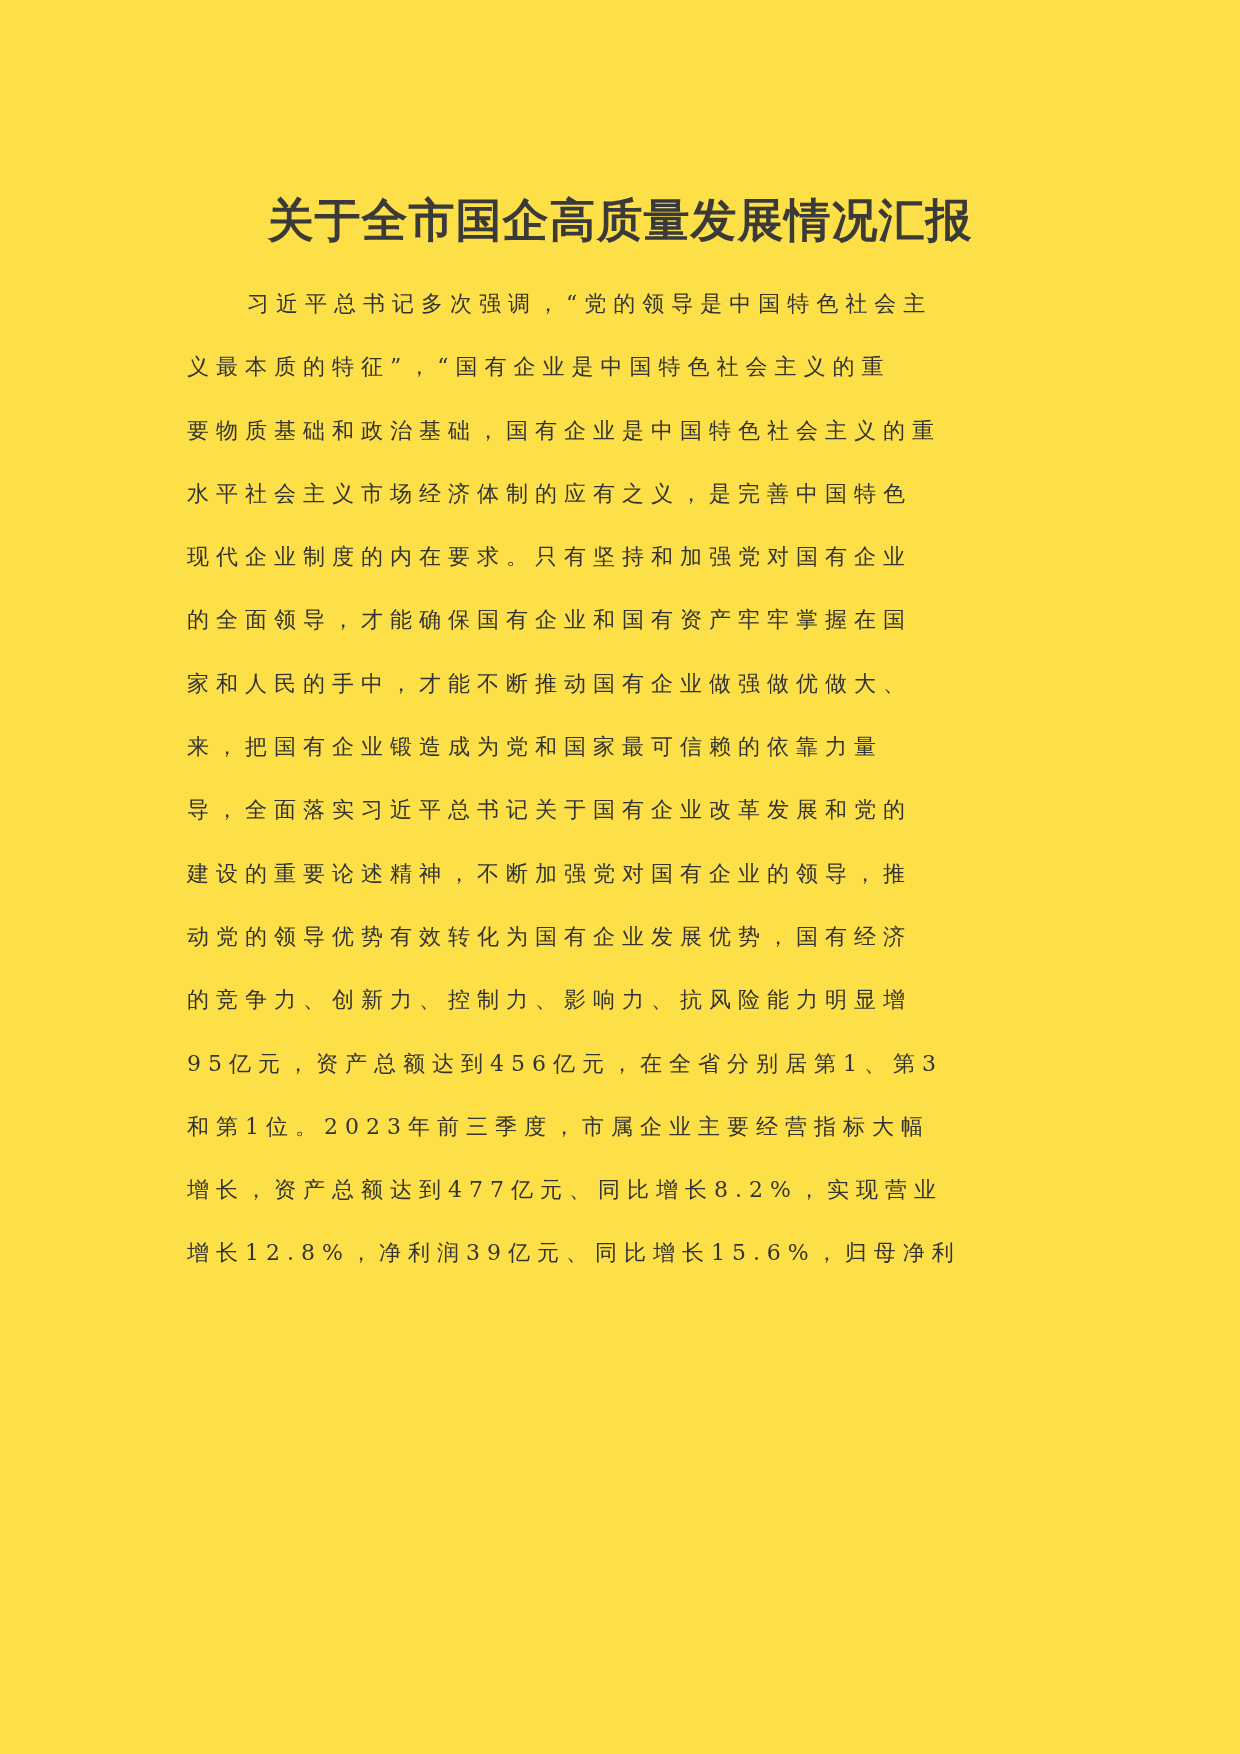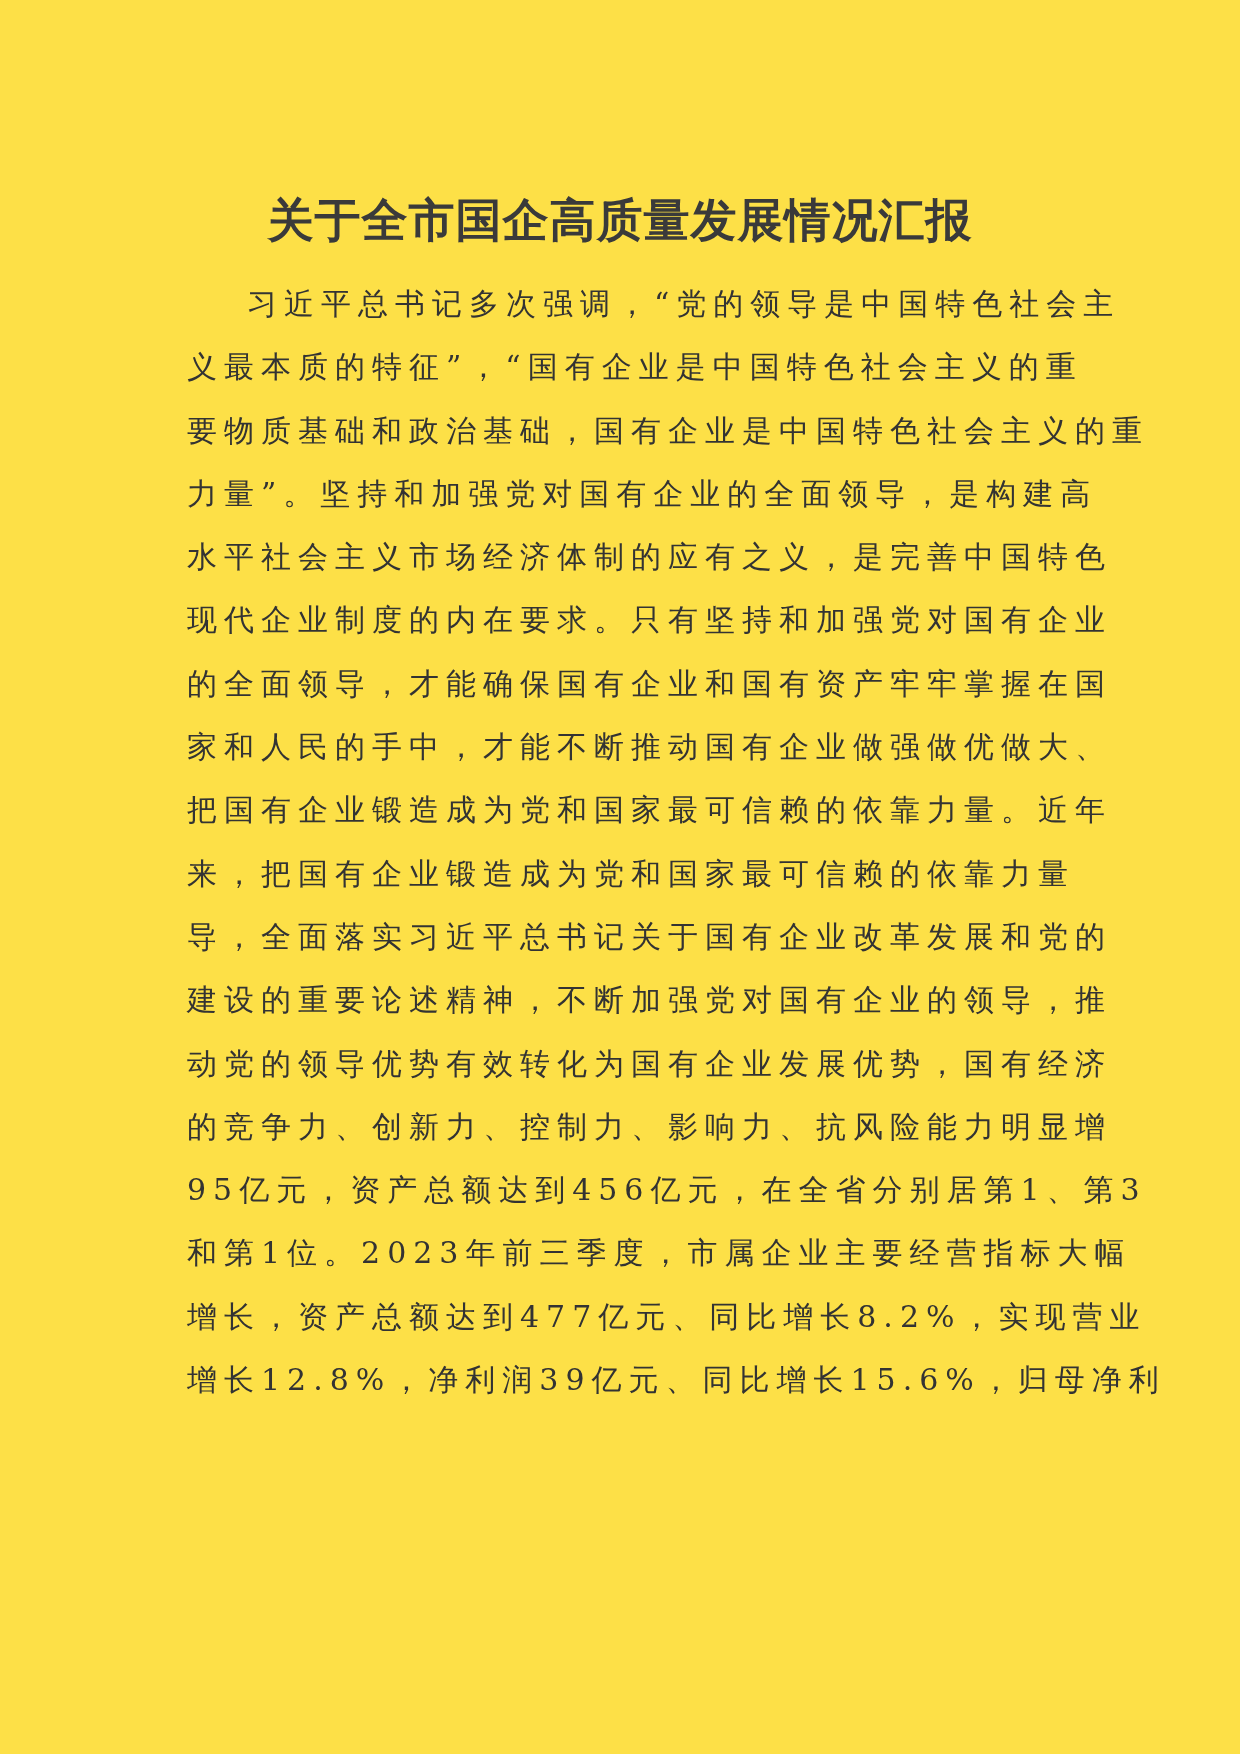--- a/index.html
+++ b/index.html
@@ -41,7 +41,7 @@
       width: 870px;
       margin: 0;
       font-family: "DejaVu Serif", serif;
-      font-size: 30px;
+      font-size: 22px;
       color: #333333;
     }
     .line {

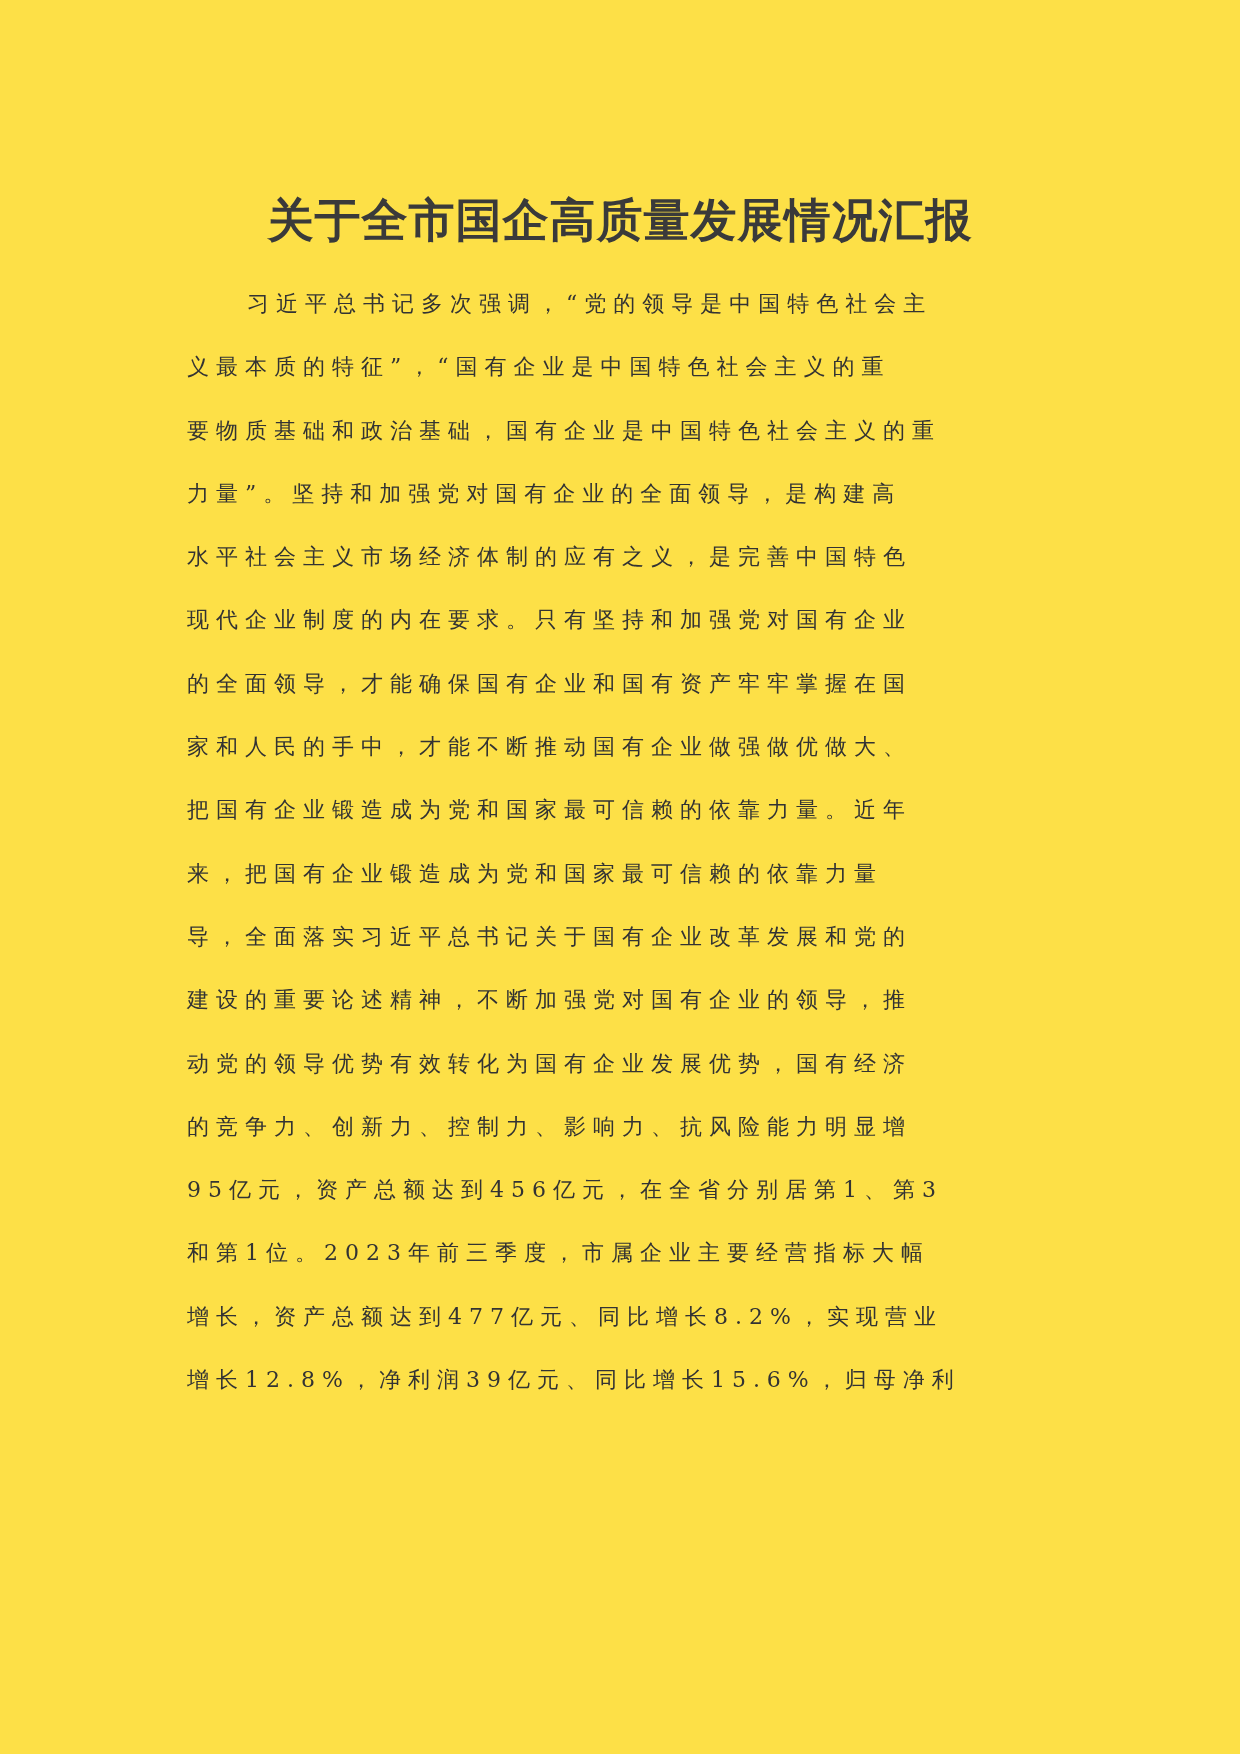--- a/index.html
+++ b/index.html
@@ -65,7 +65,6 @@
     <span class="line indent">习近平总书记多次强调，“党的领导是中国特色社会主</span>
     <span class="line">义最本质的特征”，“国有企业是中国特色社会主义的重</span>
     <span class="line">要物质基础和政治基础，国有企业是中国特色社会主义的重</span>
-    <span class="line">力量”。坚持和加强党对国有企业的全面领导，是构建高</span>
     <span class="line">水平社会主义市场经济体制的应有之义，是完善中国特色</span>
     <span class="line">现代企业制度的内在要求。只有坚持和加强党对国有企业</span>
     <span class="line">的全面领导，才能确保国有企业和国有资产牢牢掌握在国</span>

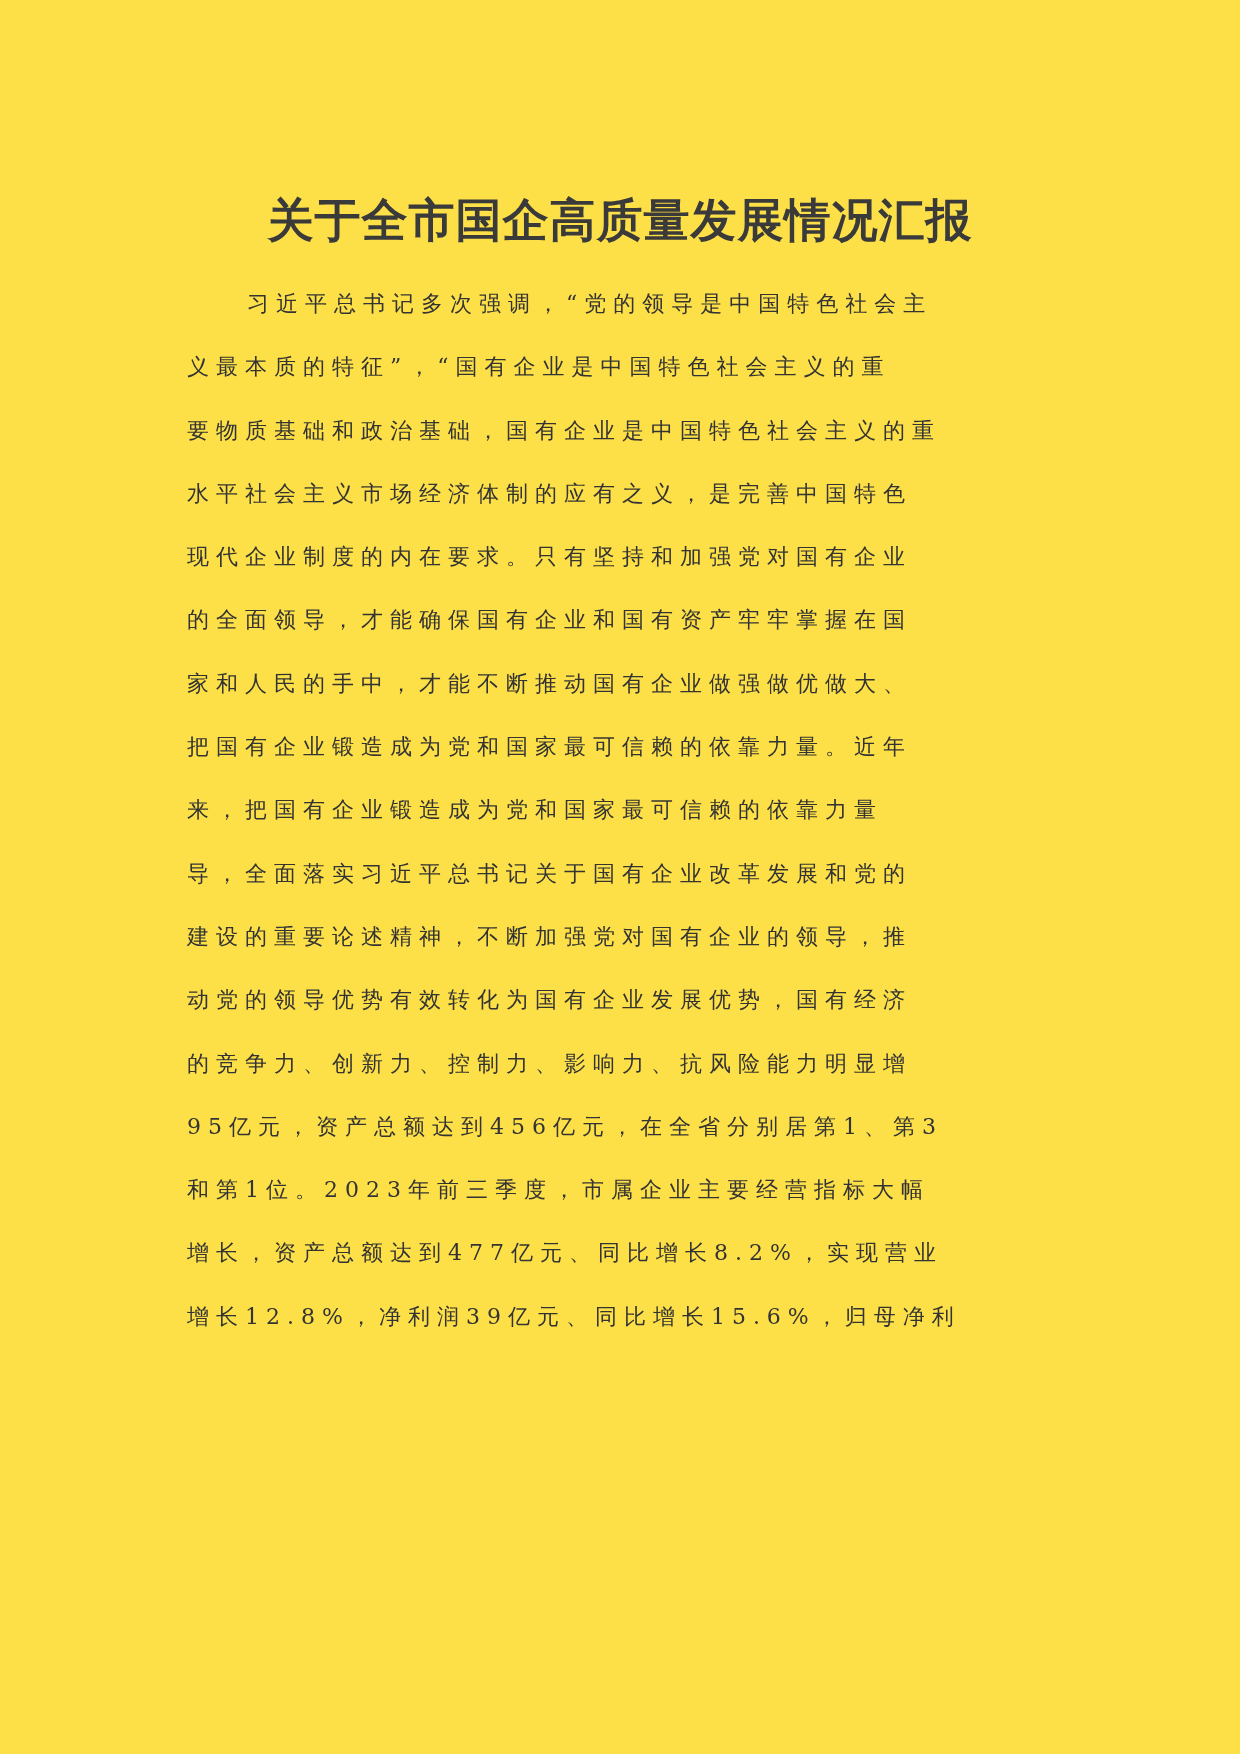--- a/index.html
+++ b/index.html
@@ -69,7 +69,6 @@
     <span class="line">现代企业制度的内在要求。只有坚持和加强党对国有企业</span>
     <span class="line">的全面领导，才能确保国有企业和国有资产牢牢掌握在国</span>
     <span class="line">家和人民的手中，才能不断推动国有企业做强做优做大、</span>
-    <span class="line">把国有企业锻造成为党和国家最可信赖的依靠力量。近年</span>
     <span class="line">来，把国有企业锻造成为党和国家最可信赖的依靠力量</span>
     <span class="line">导，全面落实习近平总书记关于国有企业改革发展和党的</span>
     <span class="line">建设的重要论述精神，不断加强党对国有企业的领导，推</span>

